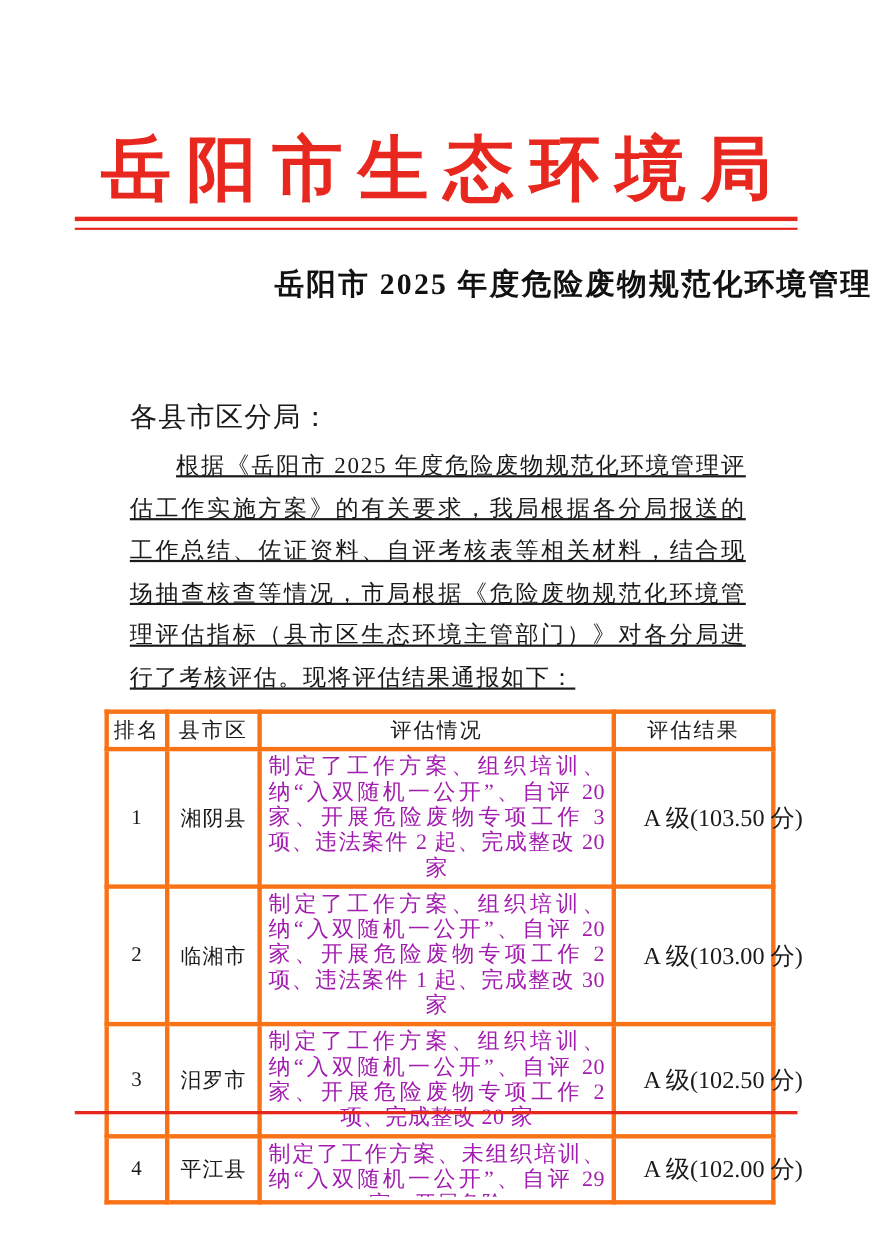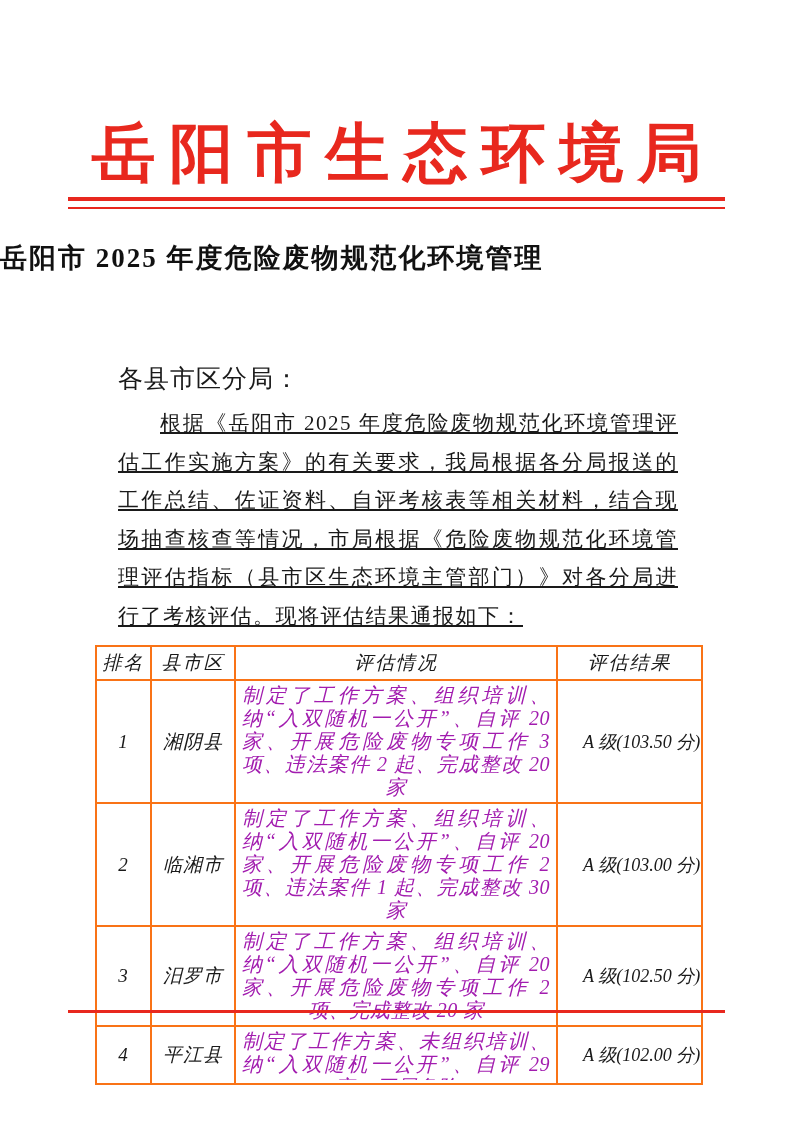--- a/index.html
+++ b/index.html
@@ -22,7 +22,7 @@
   .rule-thin  { height:2px; background:#e8281e; margin-top:6px; }
   .doc-title {
     position:absolute; top:237px; left:0; width:100%;
-    text-align:left; font-size:27px; font-weight:bold;
+    text-align:right; font-size:27px; font-weight:bold;
     line-height:43px; letter-spacing:2px; color:#111;
   }
   .salutation {

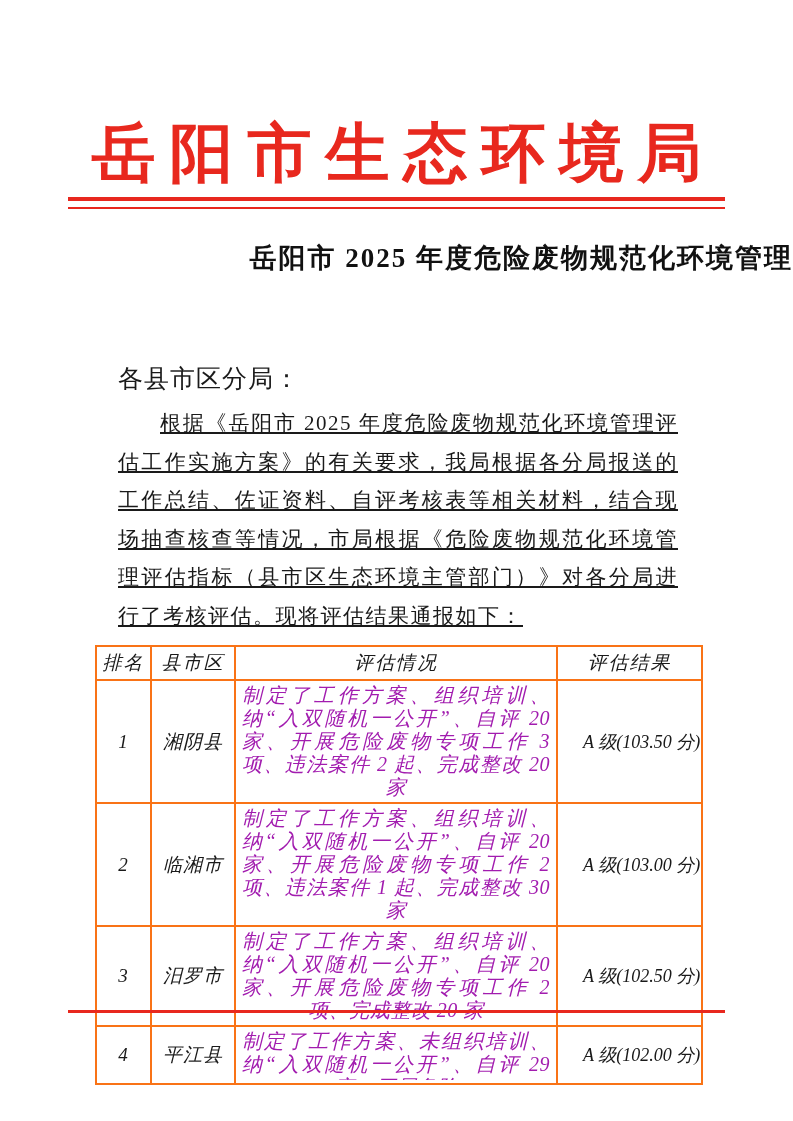--- a/index.html
+++ b/index.html
@@ -42,7 +42,7 @@
   .assess-table col.c-district { width:84px; }
   .assess-table col.c-detail   { width:322px; }
   .assess-table col.c-result   { width:145px; }
-  .assess-table th, .assess-table td { border:2px solid #f97316; vertical-align:middle;font-style:italic; }
+  .assess-table th, .assess-table td { border:4px solid #f97316; vertical-align:middle; }
   .assess-table th {
     font-size:19px; font-weight:normal; height:34px;
     text-align:center; letter-spacing:2px;

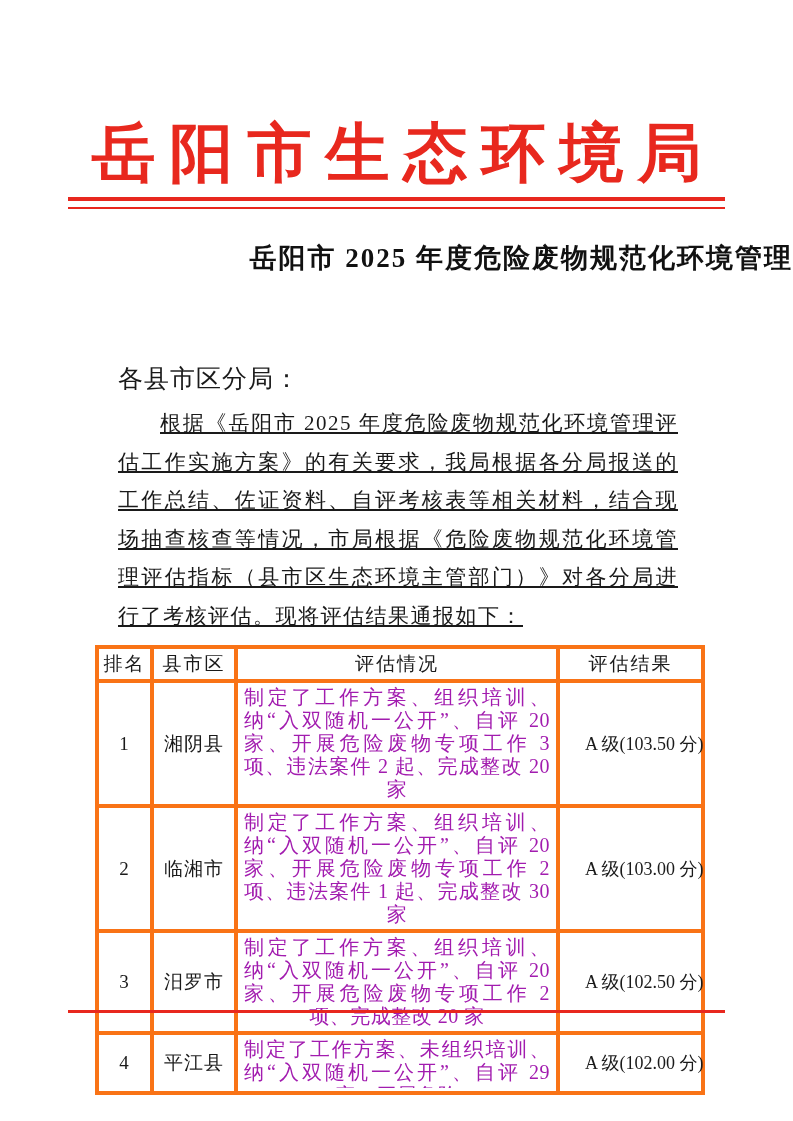--- a/index.html
+++ b/index.html
@@ -56,7 +56,7 @@
     letter-spacing:0.5px;
   }
   .assess-table td.result {
-    font-size:18px; padding-left:25px; white-space:nowrap;
+    font-size:22px; padding-left:25px; white-space:nowrap;
   }
   .detail-clip { max-height:50px; overflow:hidden; }
   .rule-bottom {

